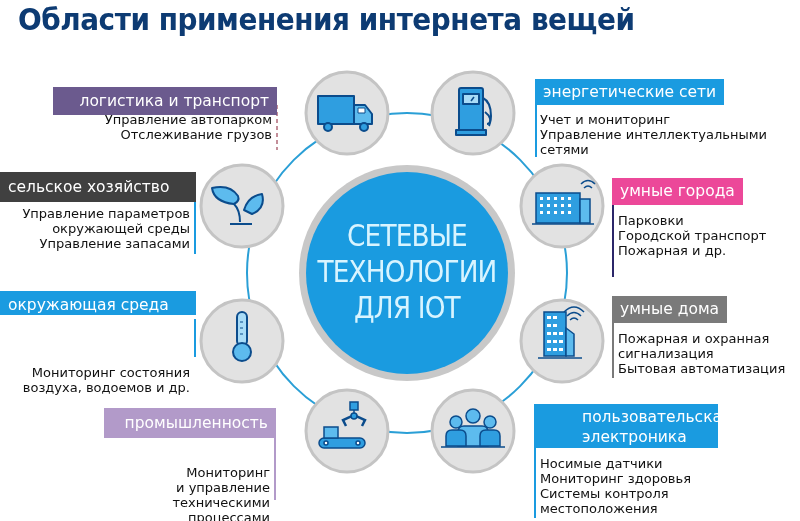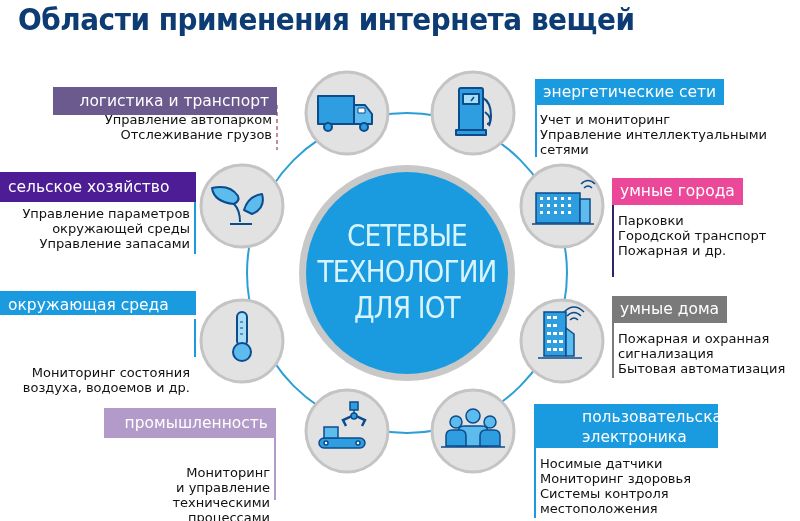--- a/index.html
+++ b/index.html
@@ -159,7 +159,7 @@
   <div>сетями</div>
 </div>
 
-<div class="label" style="left:0;top:172px;width:196px;height:30px;line-height:30px;background:#4c1d95;box-sizing:border-box;">сельское хозяйство</div>
+<div class="label" style="left:0;top:172px;width:196px;height:30px;line-height:30px;background:#404040;box-sizing:border-box;">сельское хозяйство</div>
 <div class="vbar" style="left:194px;top:202px;height:52px;background:#1a9be0;"></div>
 <div class="desc right" style="left:0;top:206px;width:190px;">
   <div>Управление параметров</div>

